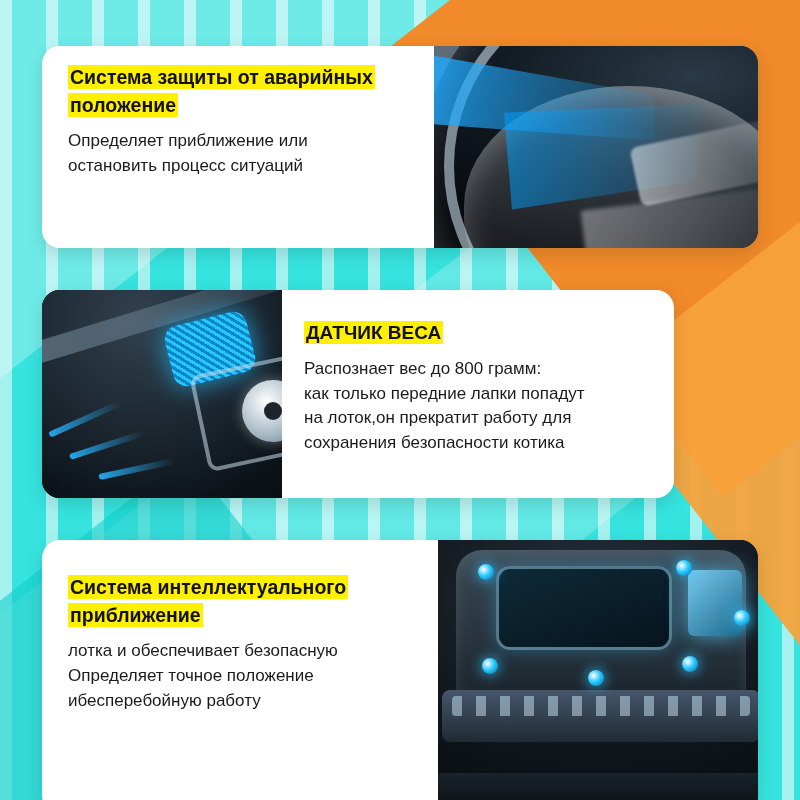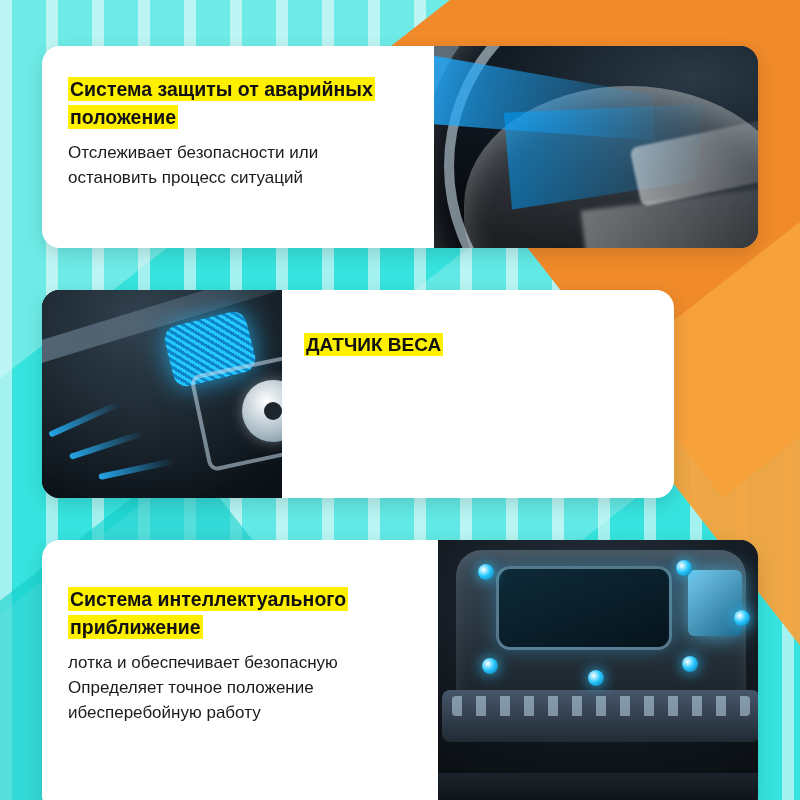--- a/index.html
+++ b/index.html
@@ -116,7 +116,7 @@
     font-weight: bold;
     line-height: 1.42;
     color: #111;
-    margin: 12px 0 10px 0;
+    margin: 0 0 10px 0;
   }
   .headline .hl {
     background: #fff000;

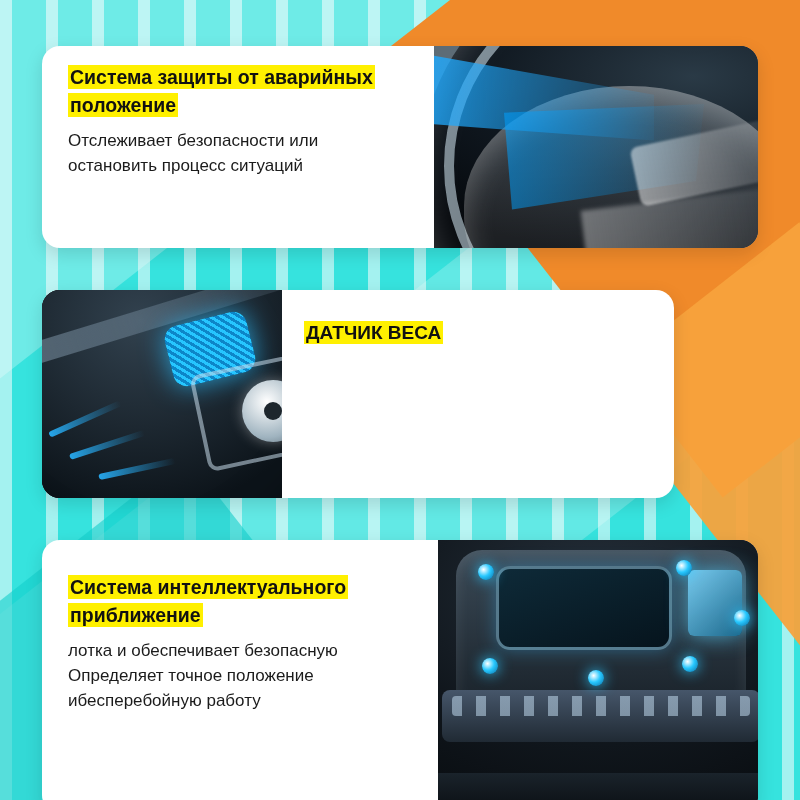--- a/index.html
+++ b/index.html
@@ -360,7 +360,7 @@
         <span class="hl"> положение</span>
       </h2>
       <p class="body-text">
-        <span class="ln">Отслеживает безопасности или</span>
+        <span class="ln">Определяет приближение или</span>
         <span class="ln">остановить процесс ситуаций</span>
       </p>
     </div>

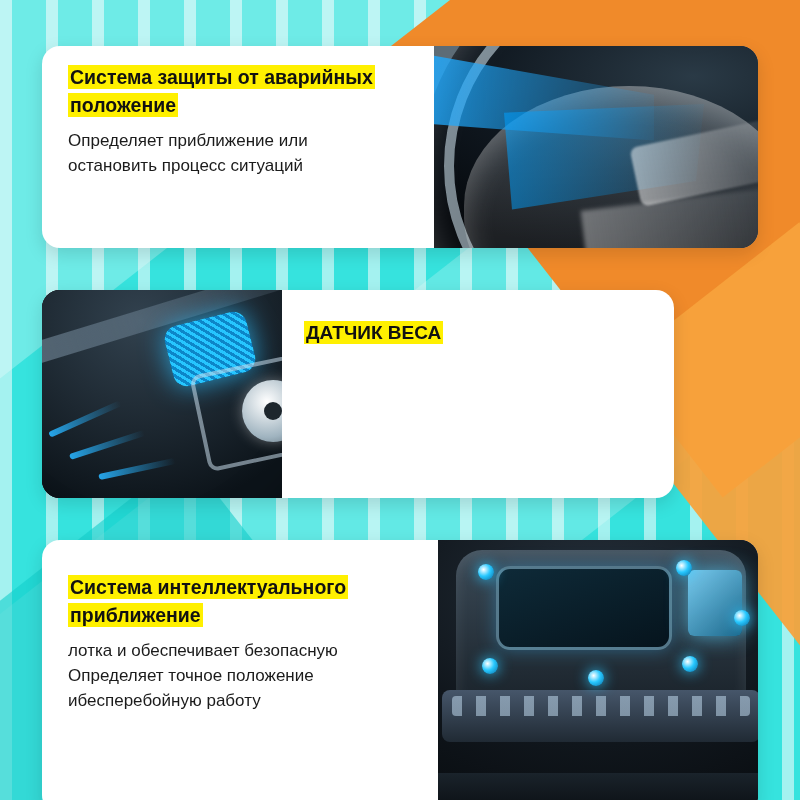--- a/index.html
+++ b/index.html
@@ -399,6 +399,12 @@
       <h2 class="headline">
         <span class="hl">ДАТЧИК ВЕСА</span>
       </h2>
+      <p class="body-text">
+        <span class="ln">Распознает вес до 800 грамм:</span>
+        <span class="ln">как только передние лапки попадут</span>
+        <span class="ln"> на лоток,он прекратит работу для</span>
+        <span class="ln">сохранения безопасности котика</span>
+      </p>
     </div>
   </div>
 

